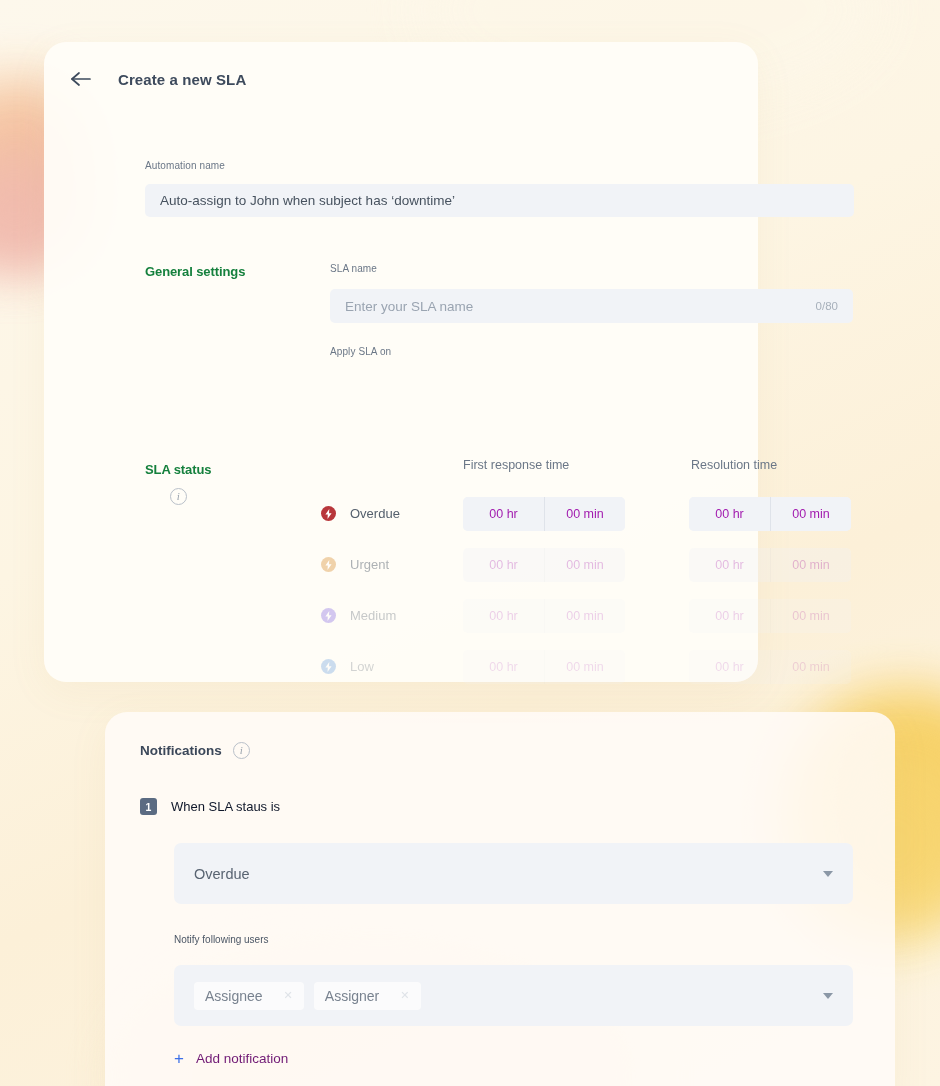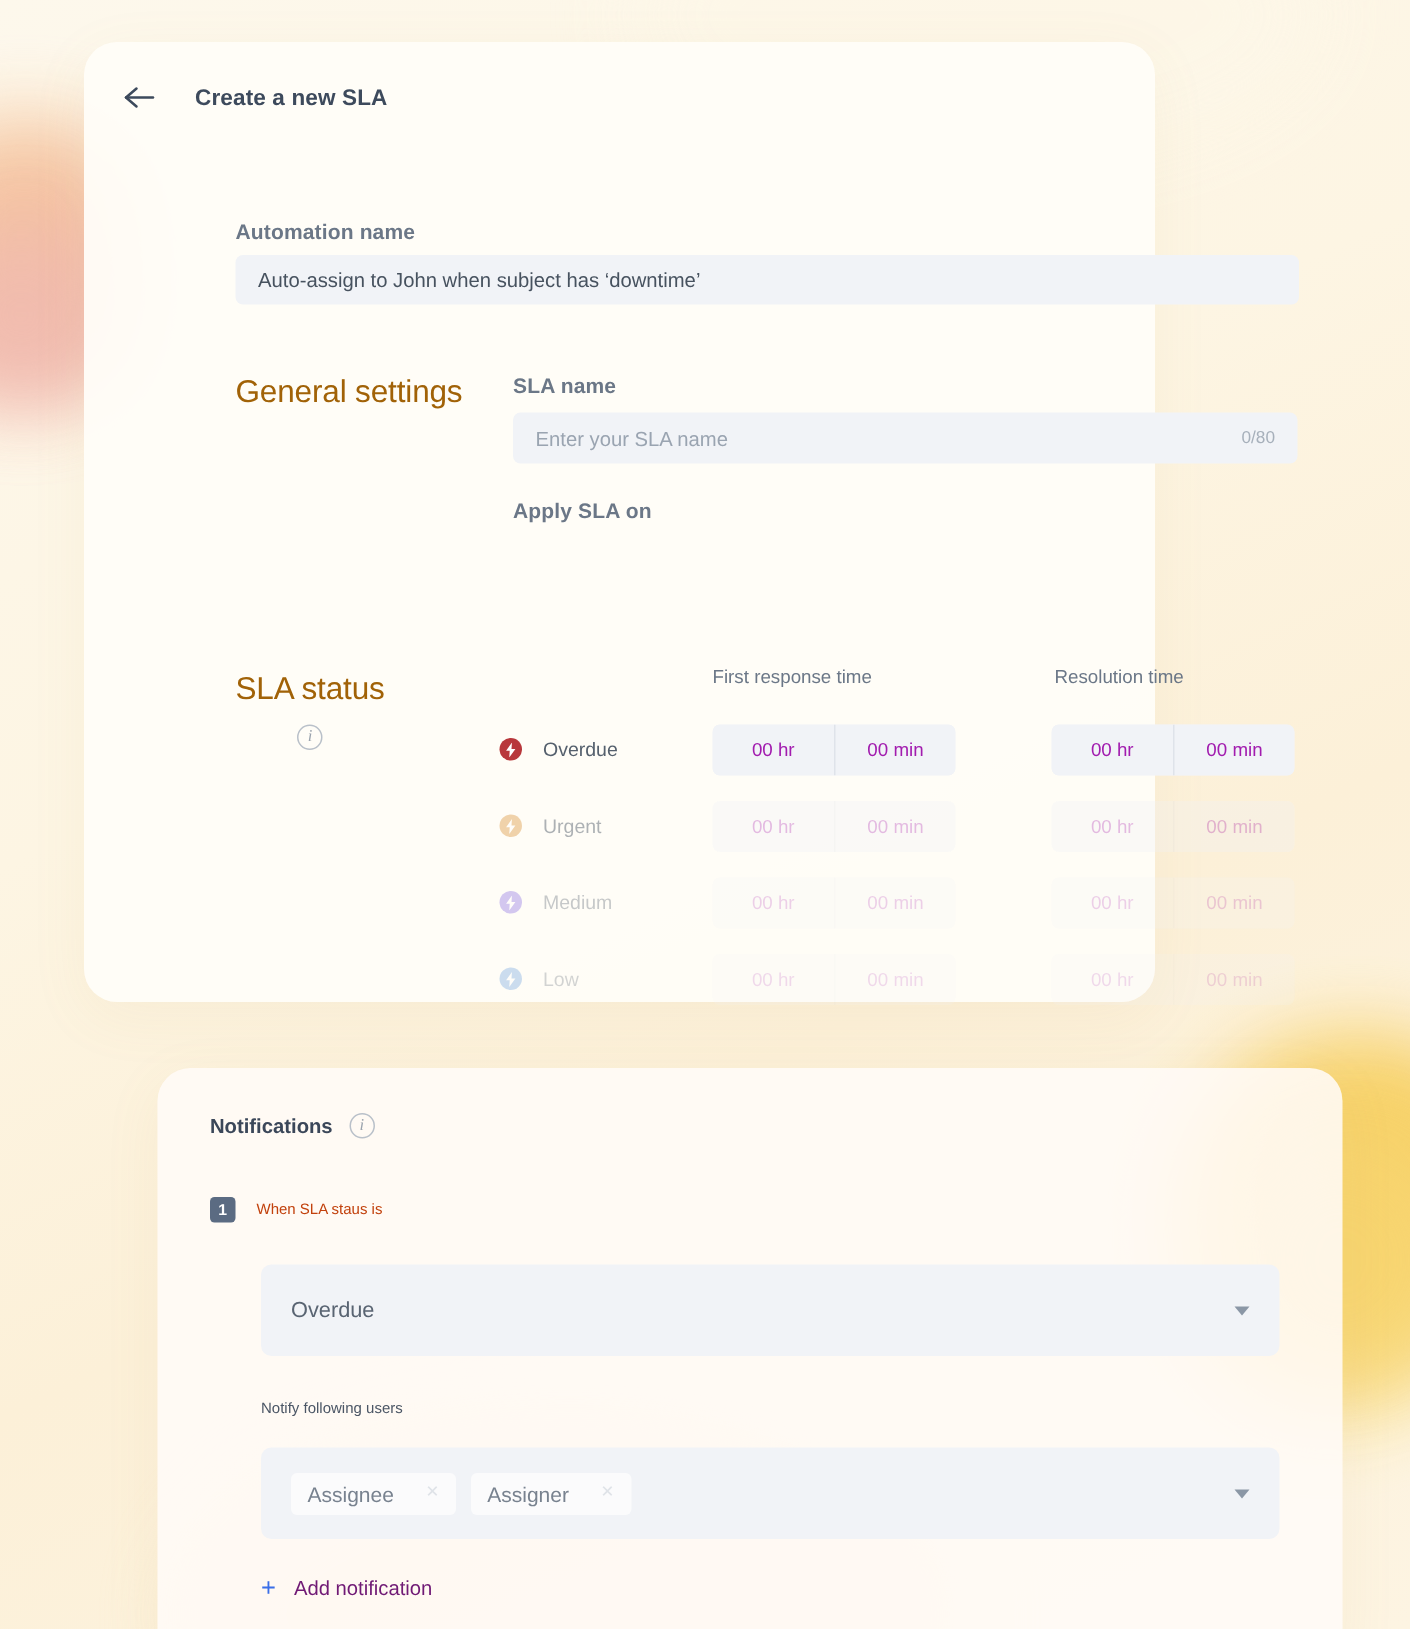--- a/index.html
+++ b/index.html
@@ -78,11 +78,10 @@
     border-radius: 22px;
   }
   .card-sla {
-    left: 44px; top: 28px;
+    left: 44px; top: 42px;
     width: 714px; height: 640px;
     background: rgba(255,253,248,0.95);
     box-shadow: 0 10px 40px rgba(190,150,90,0.07);
-    margin-left: 12px;
   }
   .card-notifications {
     left: 105px; top: 712px;

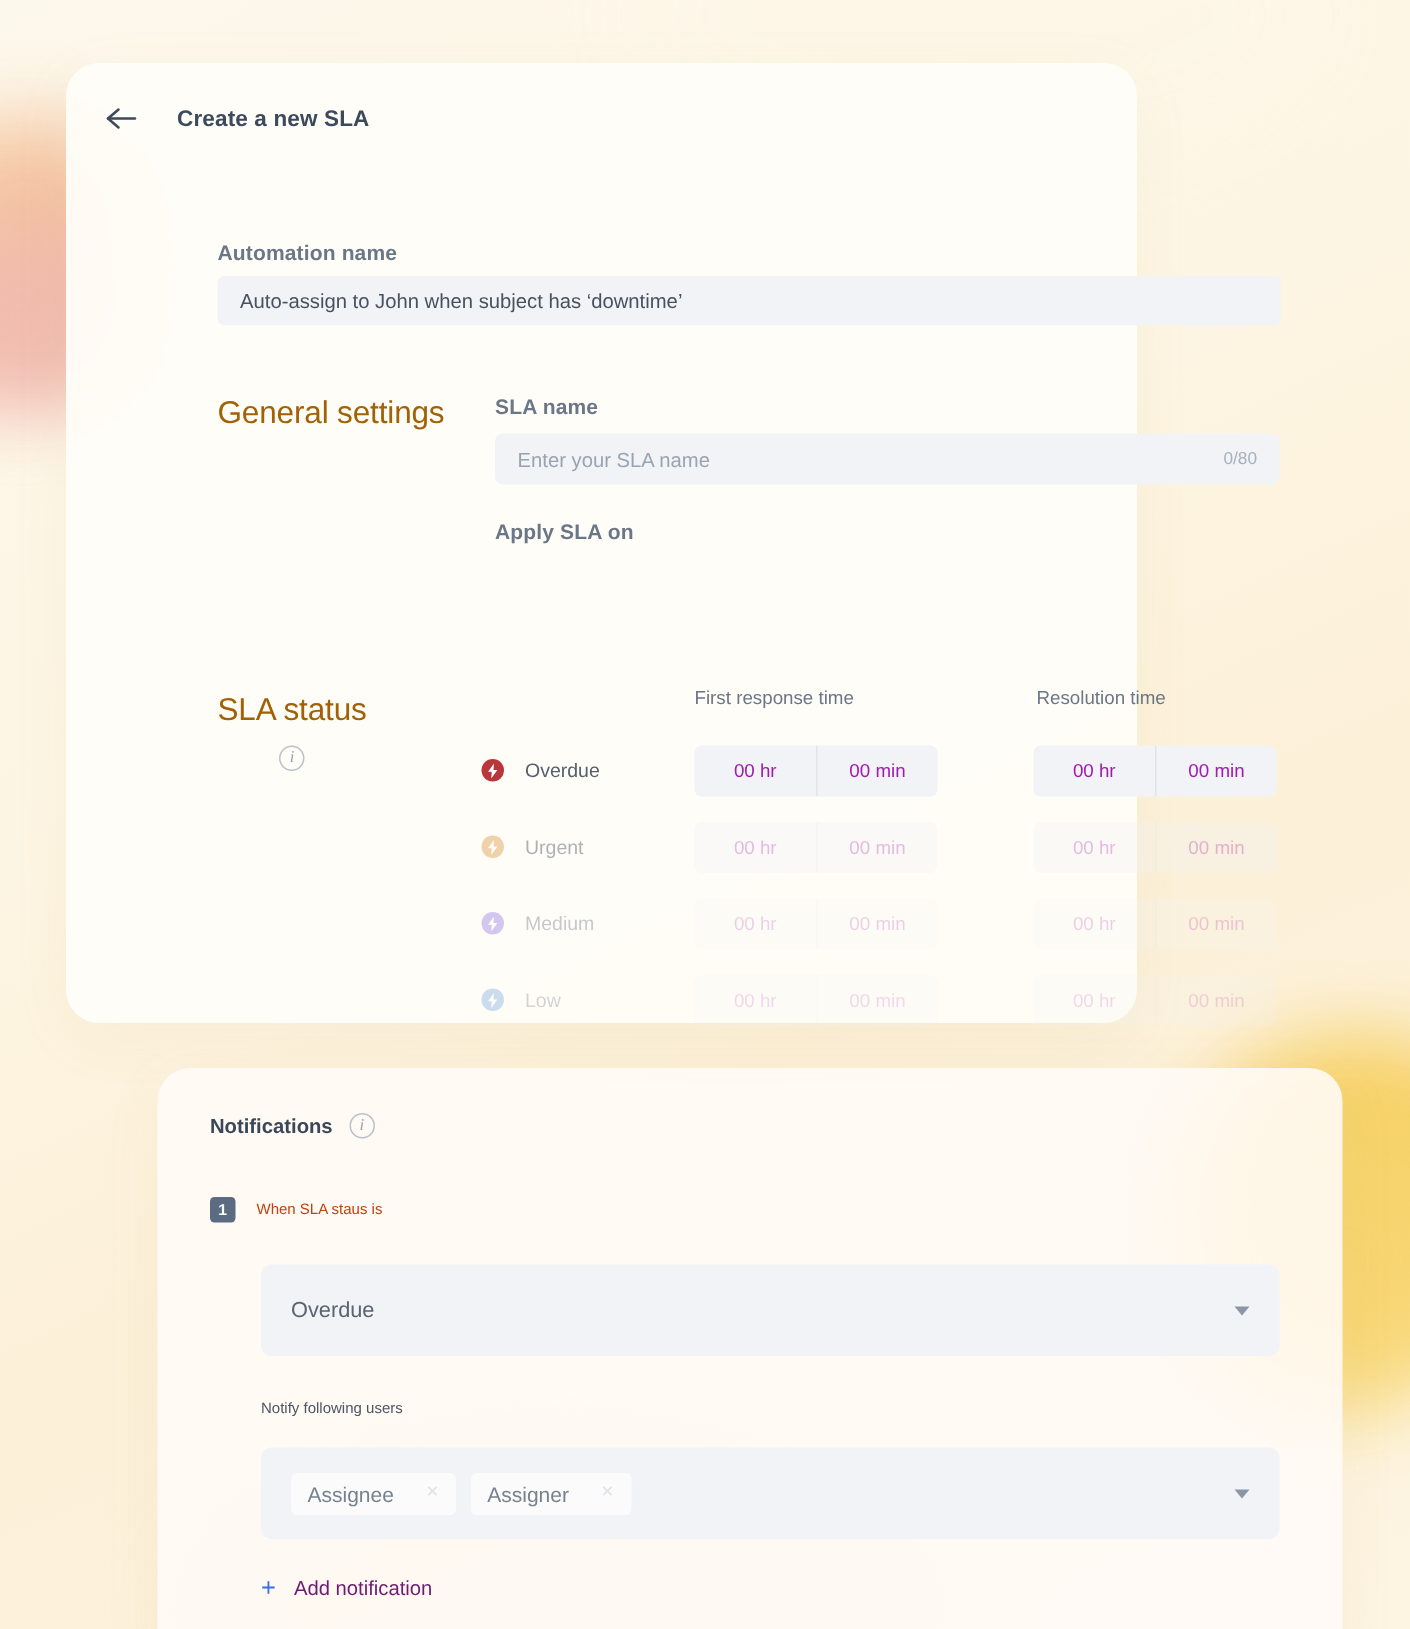--- a/index.html
+++ b/index.html
@@ -113,10 +113,9 @@
 
   
   .field-label {
-    font-size: 14px;
+    font-size: 10px;
     color: #6b7787;
     letter-spacing: .1px;
-    font-weight: bold;
   }
   .section-title {
     font-size: 21px;

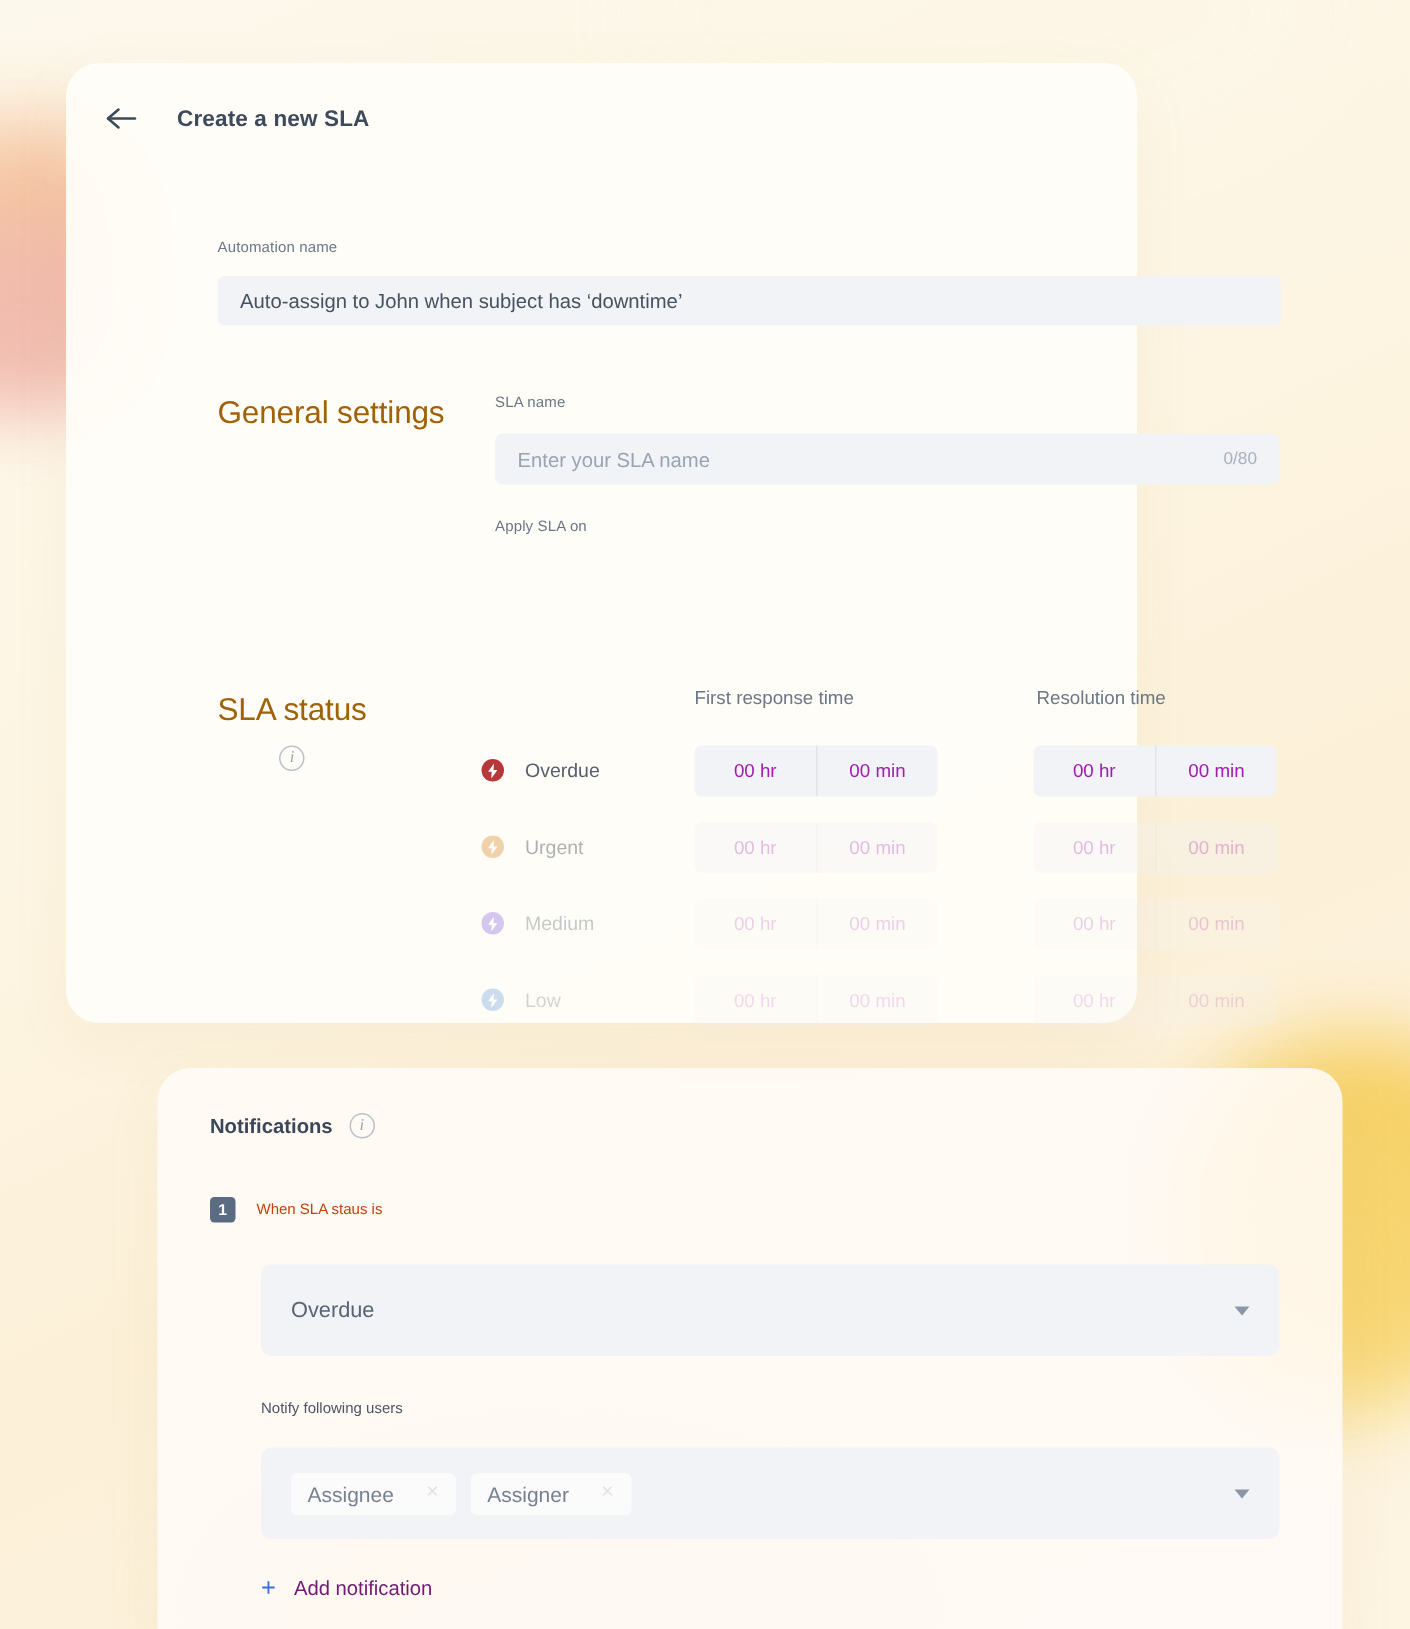--- a/index.html
+++ b/index.html
@@ -118,9 +118,9 @@
     letter-spacing: .1px;
   }
   .section-title {
-    font-size: 21px;
-    font-weight: 400;
-    color: #a16207;
+    font-size: 13px;
+    font-weight: 700;
+    color: #15803d;
     letter-spacing: -.1px;
   }
   .input-box {

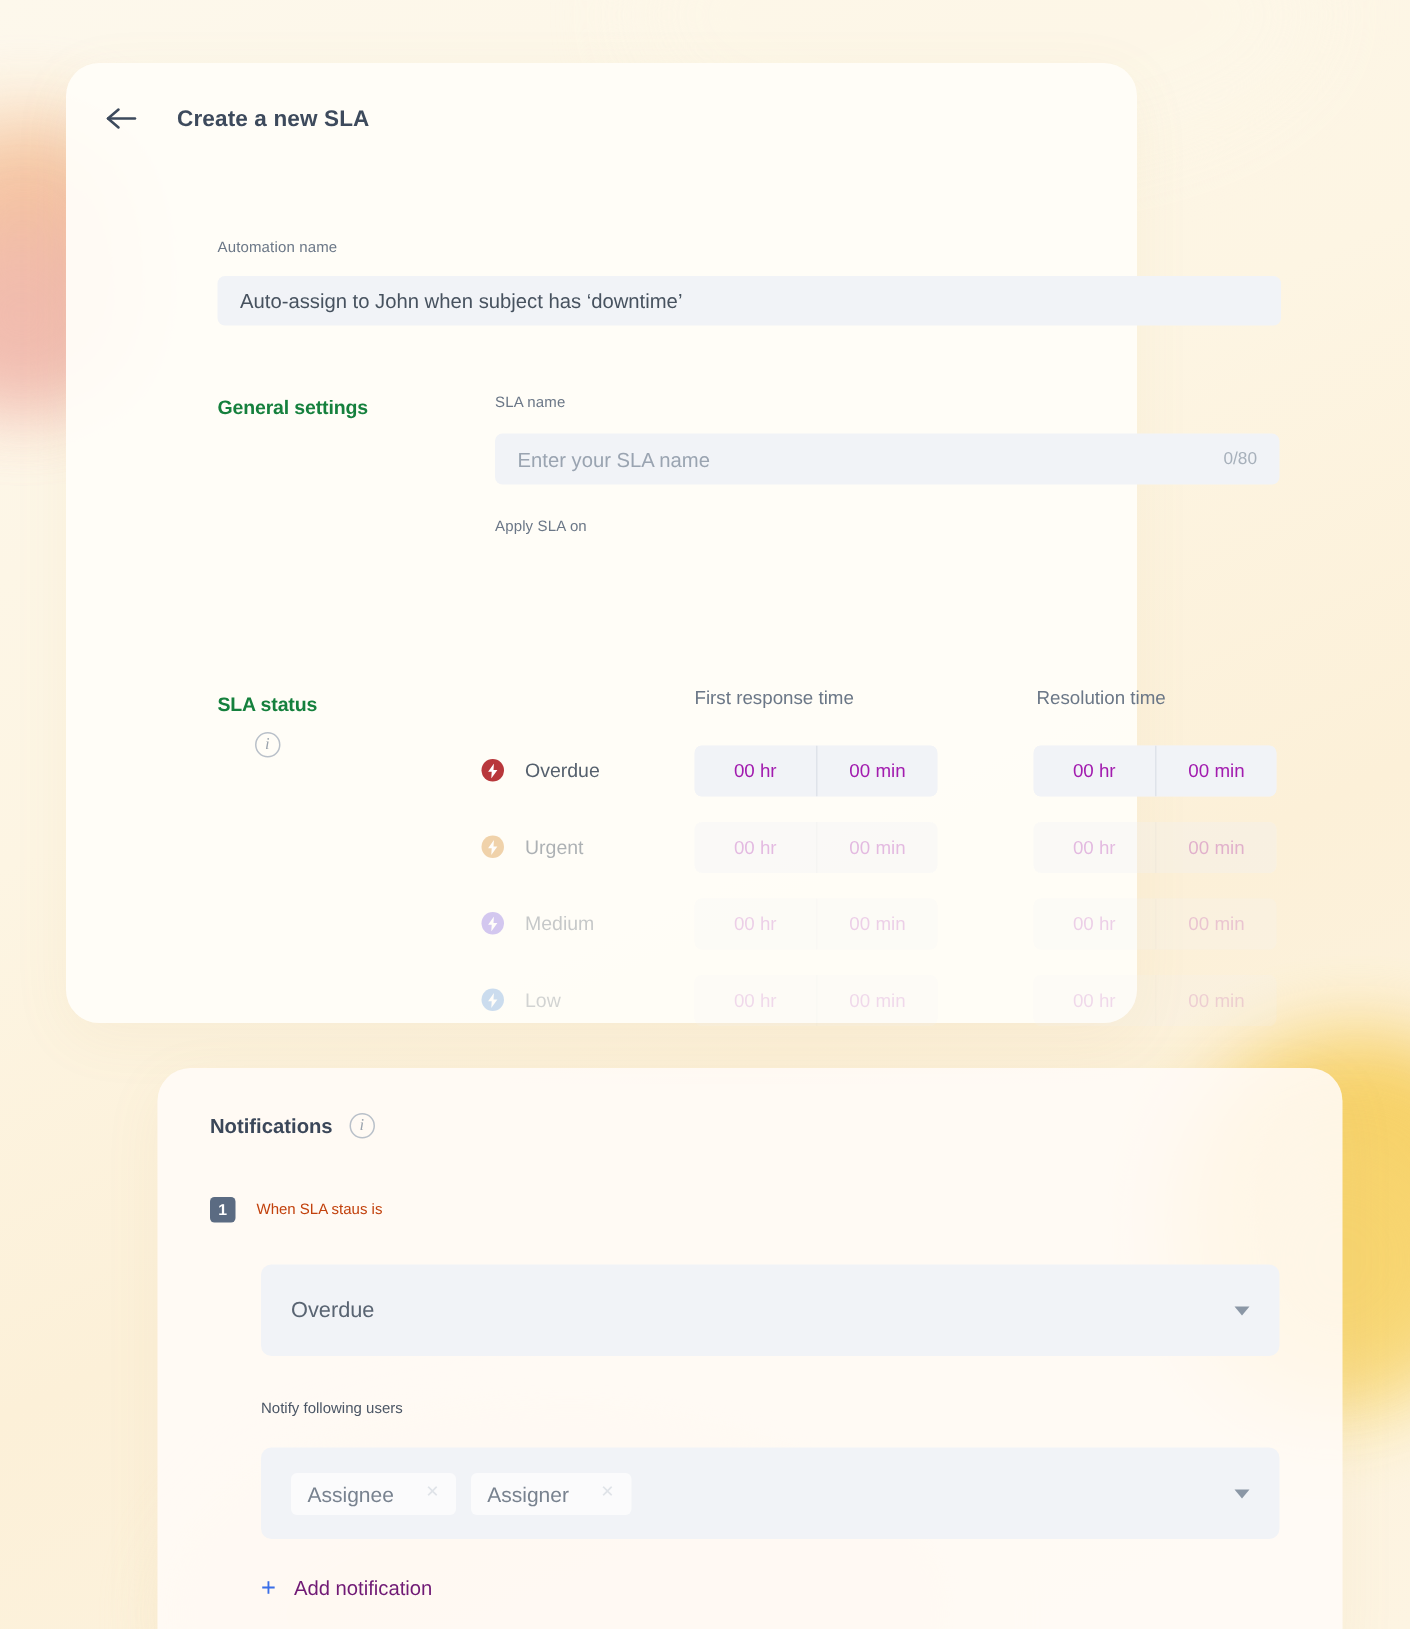--- a/index.html
+++ b/index.html
@@ -278,8 +278,8 @@
     display: flex; align-items: center; justify-content: center;
   }
   .step-text {
-    font-size: 10px;
-    color: #c2410c;
+    font-size: 13px;
+    color: #0f172a;
   }
   .select-box {
     position: absolute;

